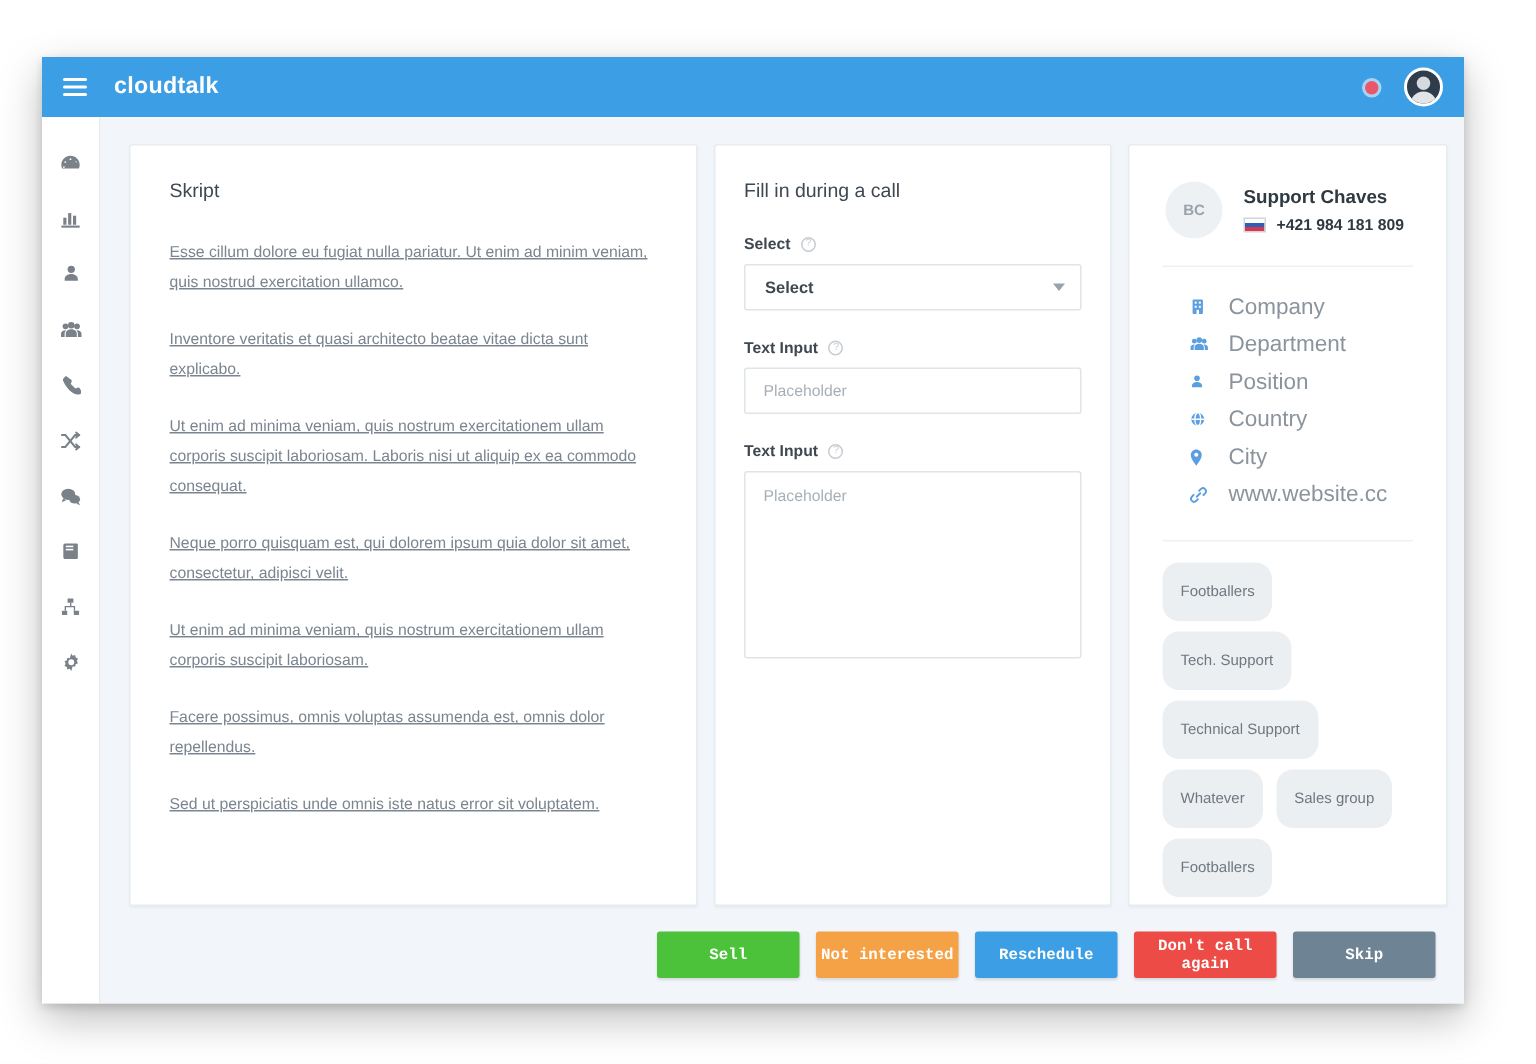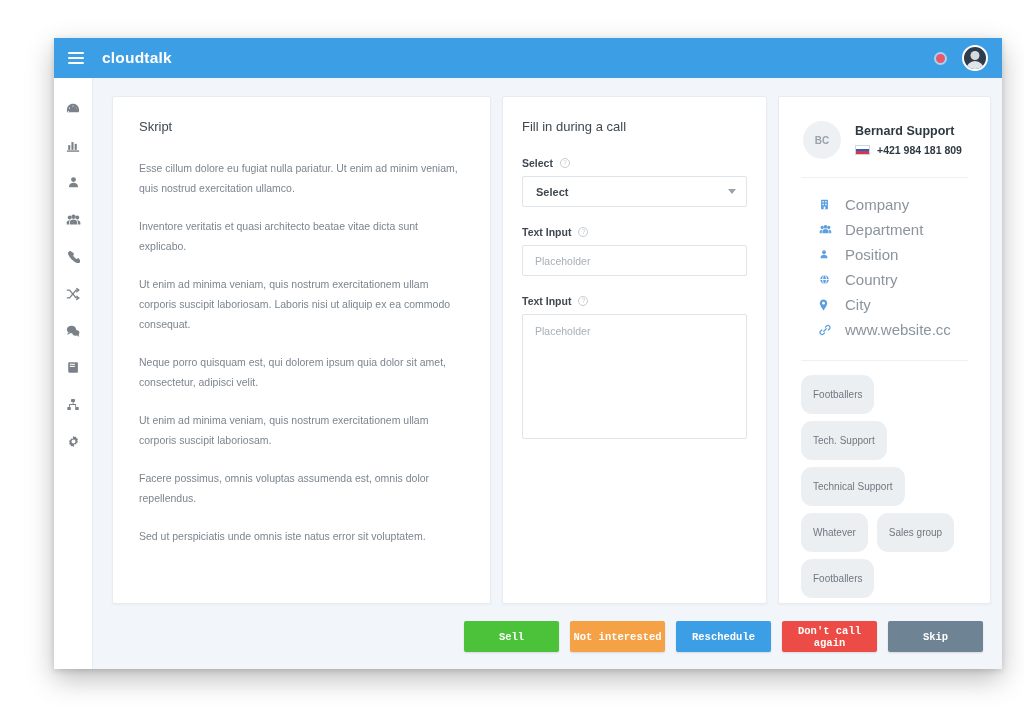--- a/index.html
+++ b/index.html
@@ -13,7 +13,7 @@
   
   #app-window {
     position: absolute;
-    left: 54px; top: 38px;
+    left: 28px; top: 38px;
     width: 948px; height: 631px;
     background: #ffffff;
     box-shadow: 0 10px 26px rgba(0,0,0,0.26), 0 2px 6px rgba(0,0,0,0.14);

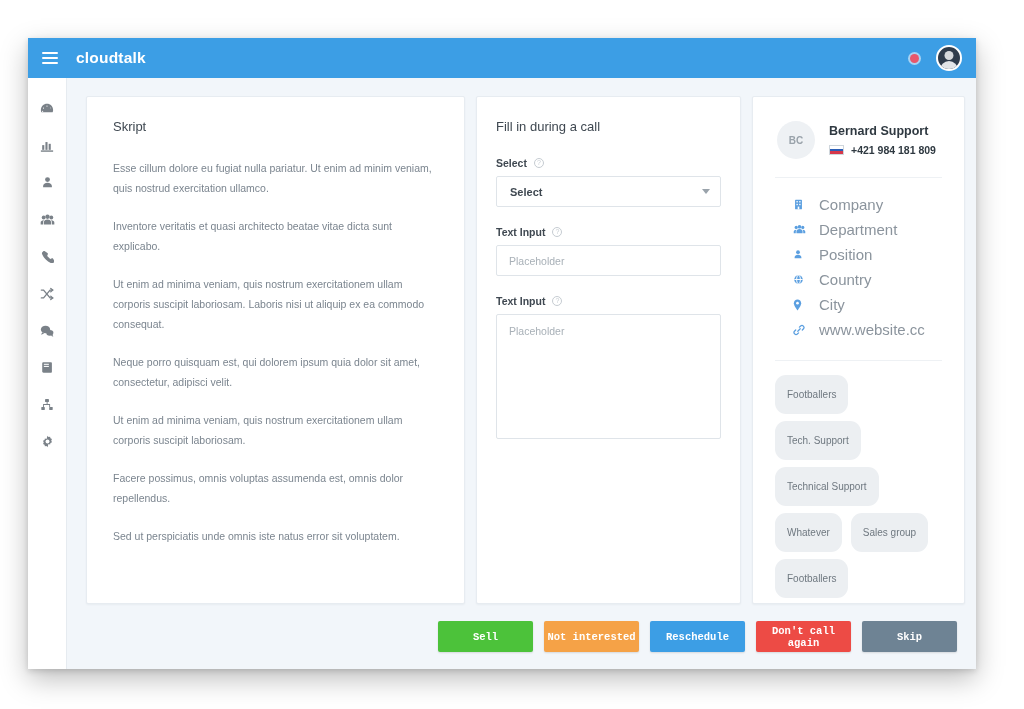--- a/index.html
+++ b/index.html
@@ -385,7 +385,7 @@
           <div id="contact-head">
             <div id="contact-initials">BC</div>
             <div>
-              <div id="contact-name">Bernard Support</div>
+              <div id="contact-name">Support Chaves</div>
               <div id="contact-phone-row">
                 <span class="flag-sk"></span>
                 <span id="contact-phone">+421 984 181 809</span>

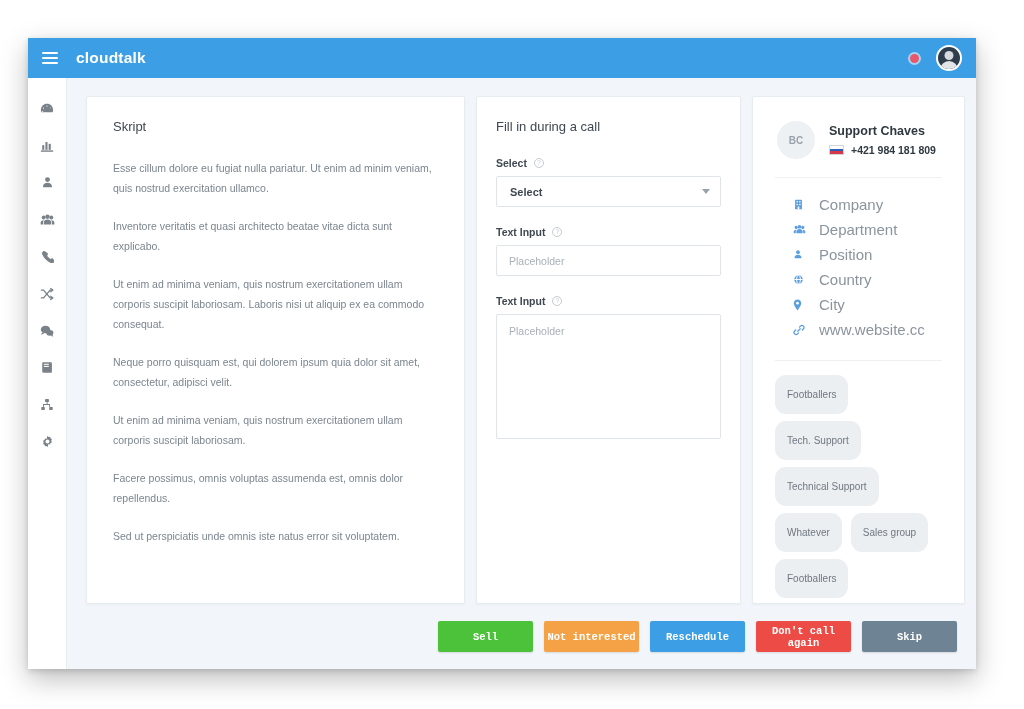--- a/index.html
+++ b/index.html
@@ -126,6 +126,7 @@
     line-height: 20px;
     color: #7b858f;
     margin-bottom: 18px;
+    text-decoration: underline;
   }
 
   

